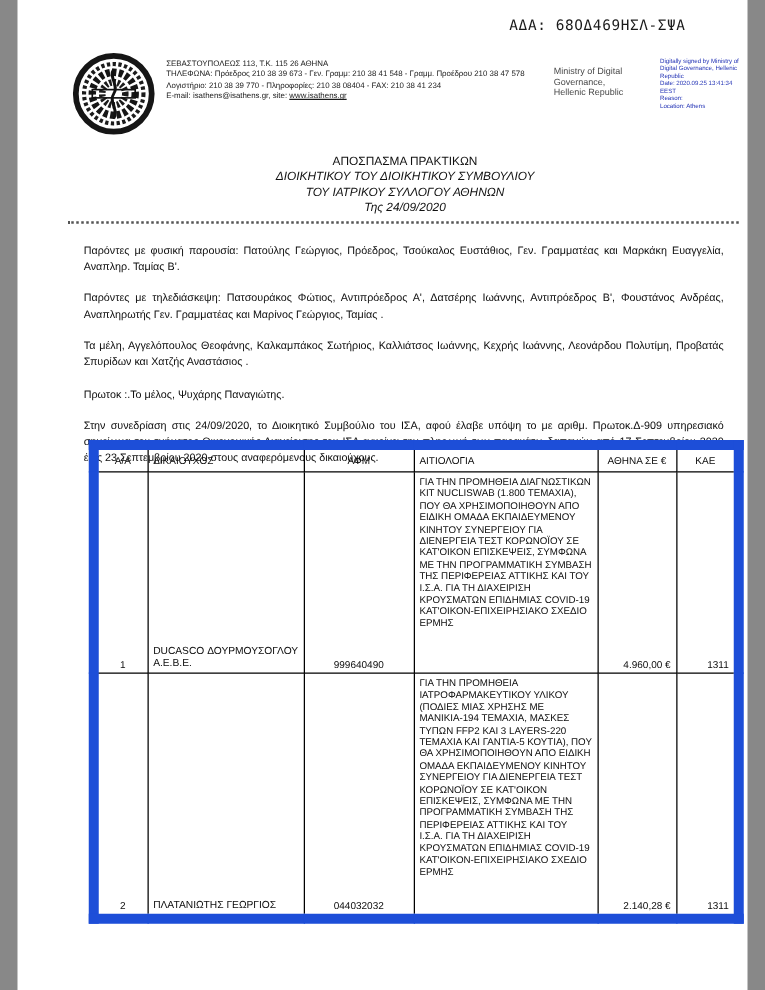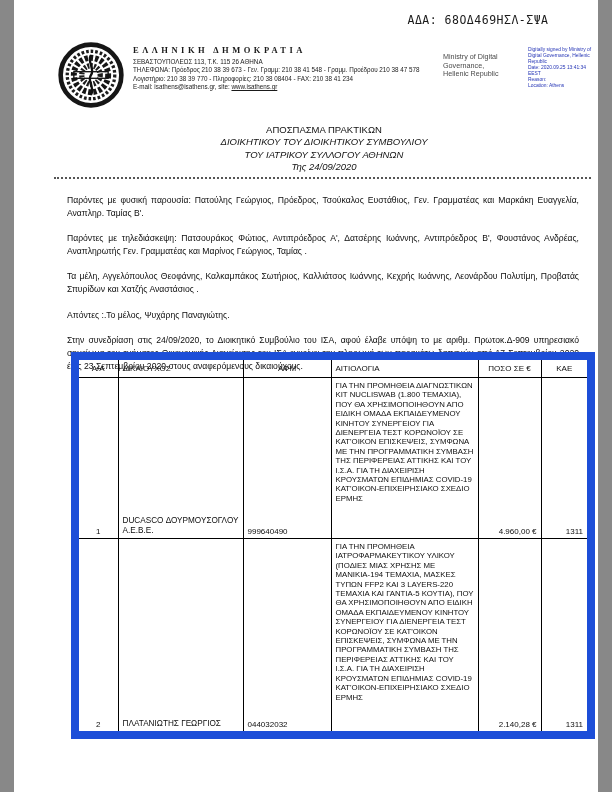--- a/index.html
+++ b/index.html
@@ -90,7 +90,6 @@
   </div>
 
   <div class="hdr">
-    <div class="republic">ΕΛΛΗΝΙΚΗ ΔΗΜΟΚΡΑΤΙΑ</div>
     <div class="addr">
       <div>ΣΕΒΑΣΤΟΥΠΟΛΕΩΣ 113, Τ.Κ. 115 26 ΑΘΗΝΑ</div>
       <div>ΤΗΛΕΦΩΝΑ: Πρόεδρος 210 38 39 673 - Γεν. Γραμμ: 210 38 41 548 - Γραμμ. Προέδρου 210 38 47 578</div>

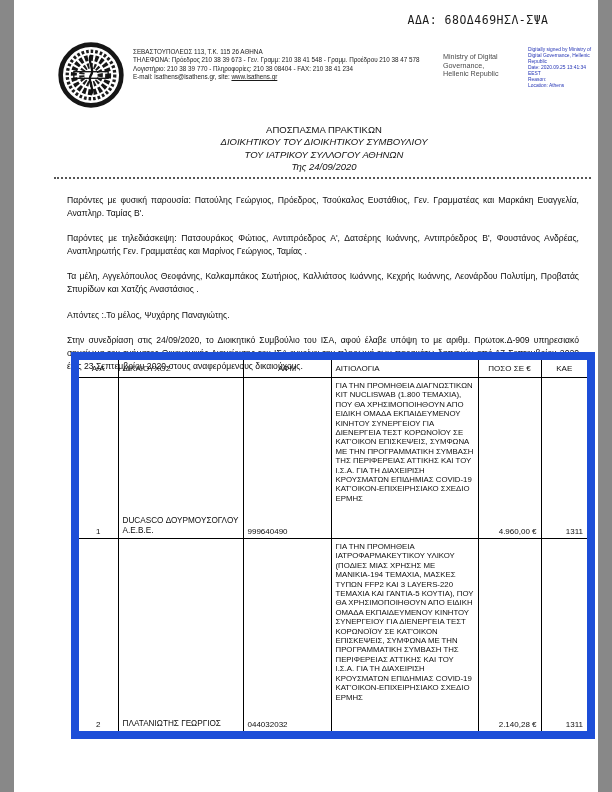--- a/index.html
+++ b/index.html
@@ -122,7 +122,7 @@
     <p>Παρόντες με φυσική παρουσία: Πατούλης Γεώργιος, Πρόεδρος, Τσούκαλος Ευστάθιος, Γεν. Γραμματέας και Μαρκάκη Ευαγγελία, Αναπληρ. Ταμίας Β'.</p>
     <p>Παρόντες με τηλεδιάσκεψη: Πατσουράκος Φώτιος, Αντιπρόεδρος Α', Δατσέρης Ιωάννης, Αντιπρόεδρος Β', Φουστάνος Ανδρέας, Αναπληρωτής Γεν. Γραμματέας και Μαρίνος Γεώργιος, Ταμίας .</p>
     <p>Τα μέλη, Αγγελόπουλος Θεοφάνης, Καλκαμπάκος Σωτήριος, Καλλιάτσος Ιωάννης, Κεχρής Ιωάννης, Λεονάρδου Πολυτίμη, Προβατάς Σπυρίδων και Χατζής Αναστάσιος .</p>
-    <p>Απόντες :.Το μέλος, Ψυχάρης Παναγιώτης.</p>
+    <p>Πρωτοκ :.Το μέλος, Ψυχάρης Παναγιώτης.</p>
     <p>Στην συνεδρίαση στις 24/09/2020, το Διοικητικό Συμβούλιο του ΙΣΑ, αφού έλαβε υπόψη το με αριθμ. Πρωτοκ.Δ-909 υπηρεσιακό σημείωμα του τμήματος Οικονομικής Διαχείρισης του ΙΣΑ εγκρίνει την πληρωμή των παρακάτω δαπανών από 17 Σεπτεμβρίου 2020 έως 23 Σεπτεμβρίου 2020 στους αναφερόμενους δικαιούχους.</p>
   </div>
 

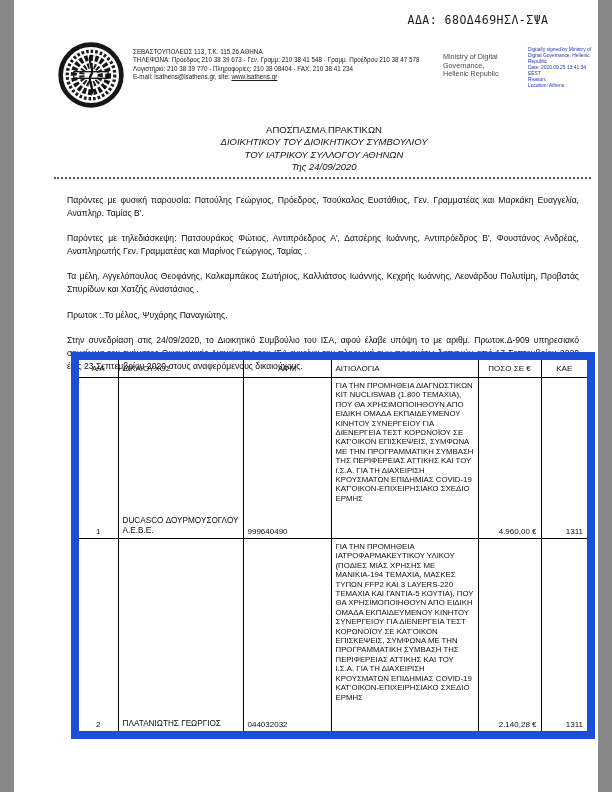--- a/index.html
+++ b/index.html
@@ -141,7 +141,7 @@
         <th class="th-left">ΔΙΚΑΙΟΥΧΟΣ</th>
         <th class="th-center">ΑΦΜ</th>
         <th class="th-left">ΑΙΤΙΟΛΟΓΙΑ</th>
-        <th class="th-center">ΠΟΣΟ ΣΕ €</th>
+        <th class="th-center">ΑΘΗΝΑ ΣΕ €</th>
         <th class="th-center">ΚΑΕ</th>
       </tr>
     </thead>

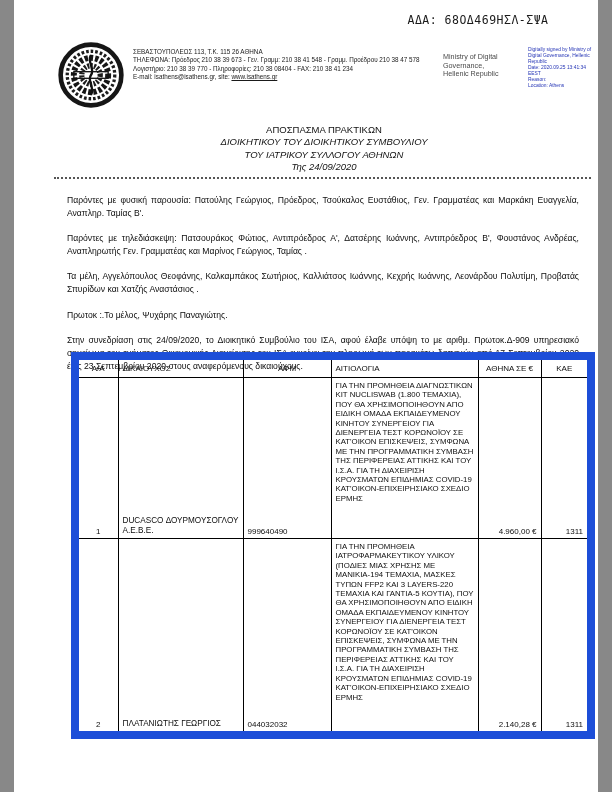--- a/index.html
+++ b/index.html
@@ -64,7 +64,7 @@
   .th-left { text-align:left; }  .th-center { text-align:center; }
   td.aa     { text-align:center; vertical-align:bottom; }
   td.ben    { text-align:left;   vertical-align:bottom; font-size:8.2px; line-height:10px; }
-  td.afm    { text-align:left; vertical-align:bottom; }
+  td.afm    { text-align:center; vertical-align:bottom; }
   td.reason { text-align:left;   vertical-align:top; font-size:7.8px; line-height:9.4px; padding:3px 4px; }
   td.amt    { text-align:right;  vertical-align:bottom; }
   td.kae    { text-align:right; vertical-align:bottom; }

